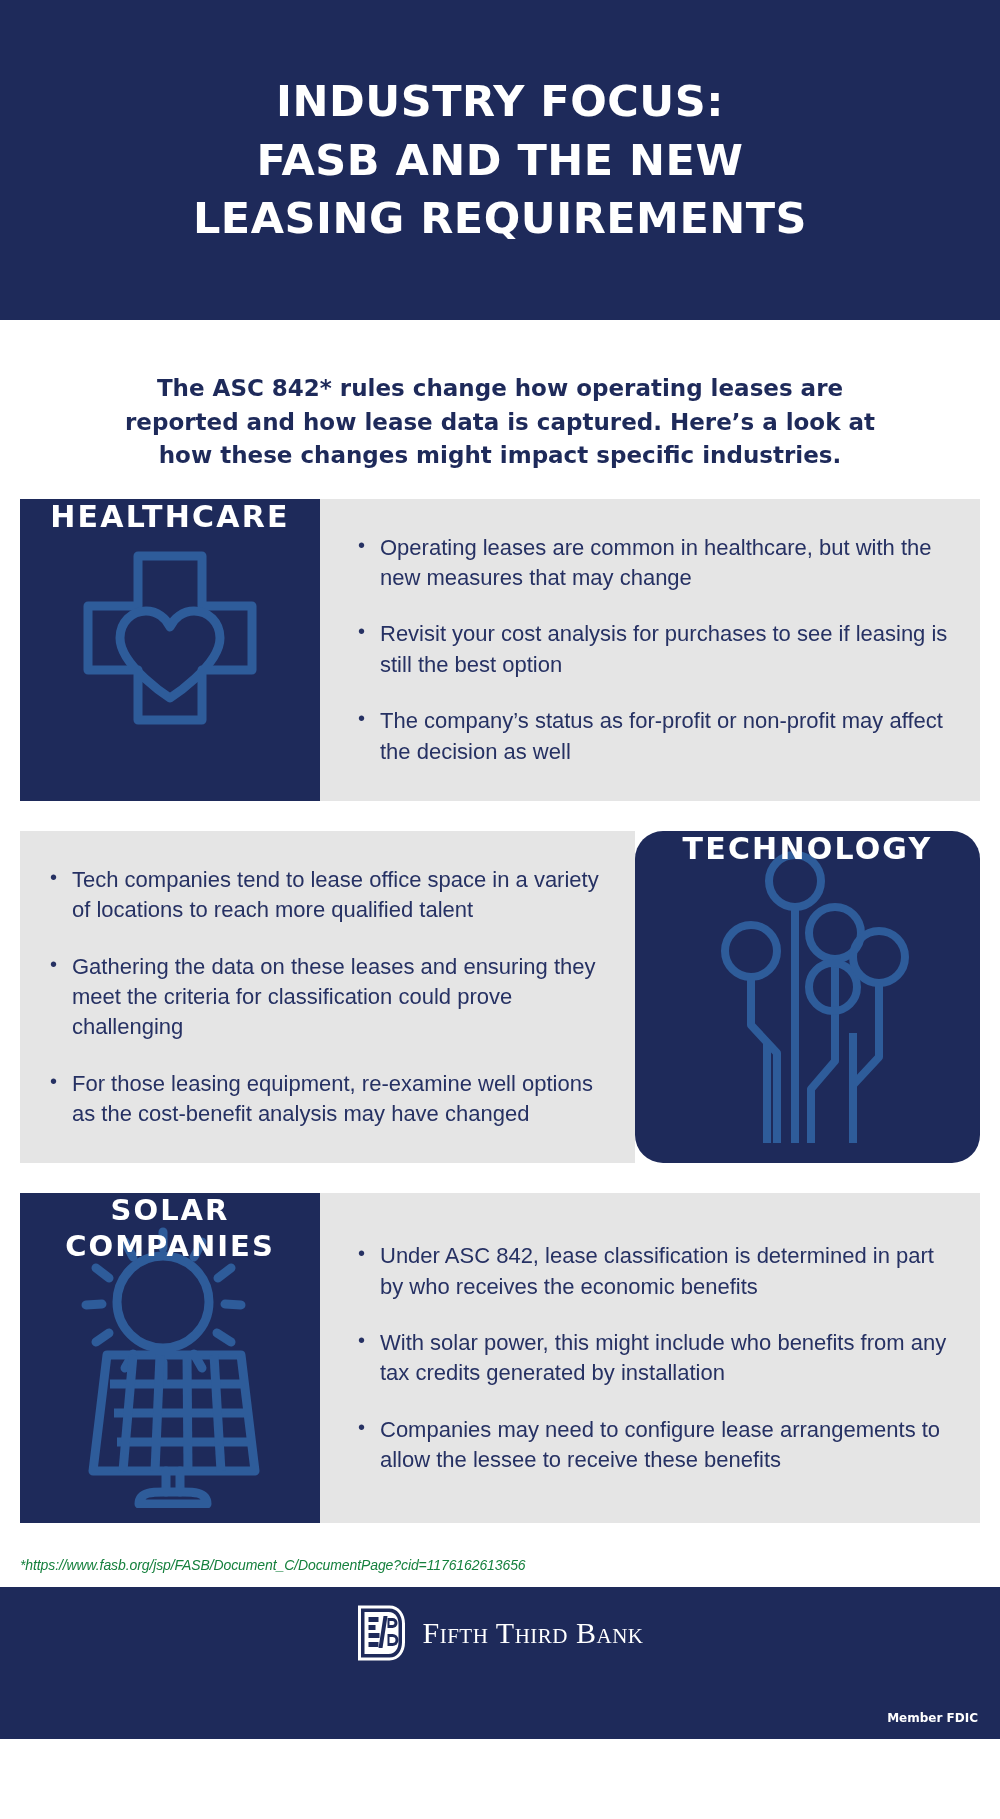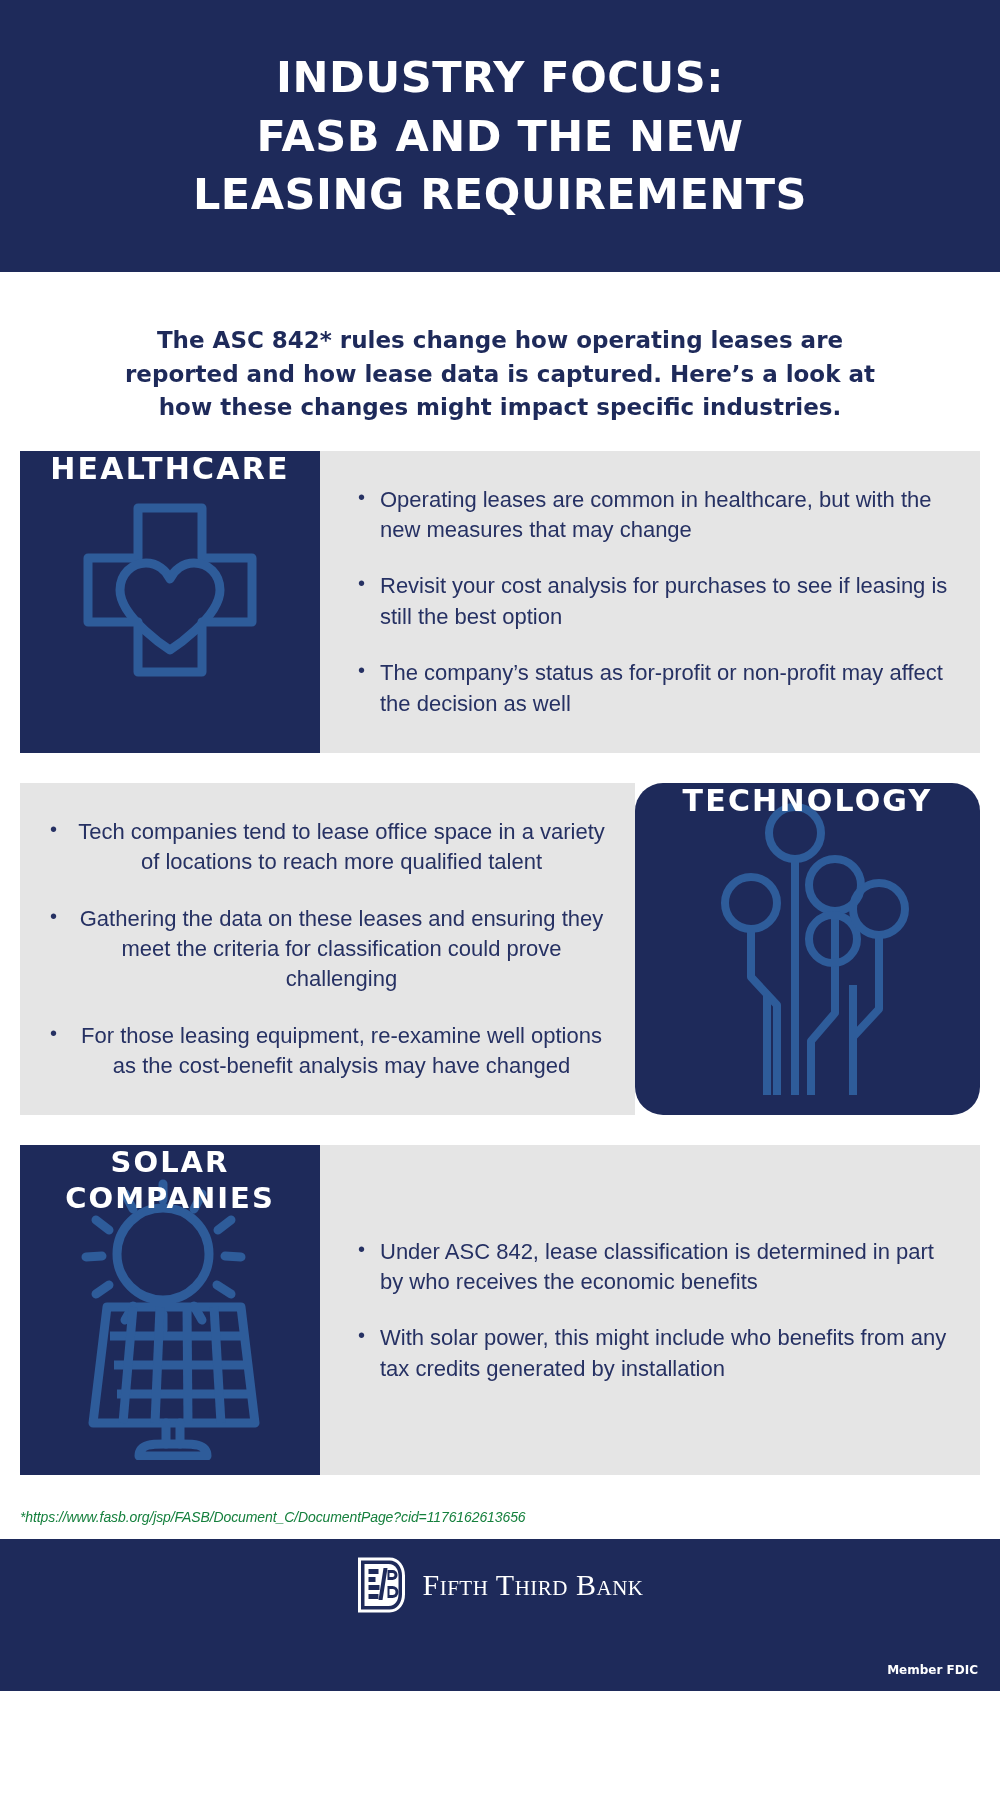--- a/index.html
+++ b/index.html
@@ -13,7 +13,7 @@
   
   .header {
     background: #1e2a5a;
-    height: 272px;
+    height: 320px;
     display: flex;
     align-items: center;
     justify-content: center;

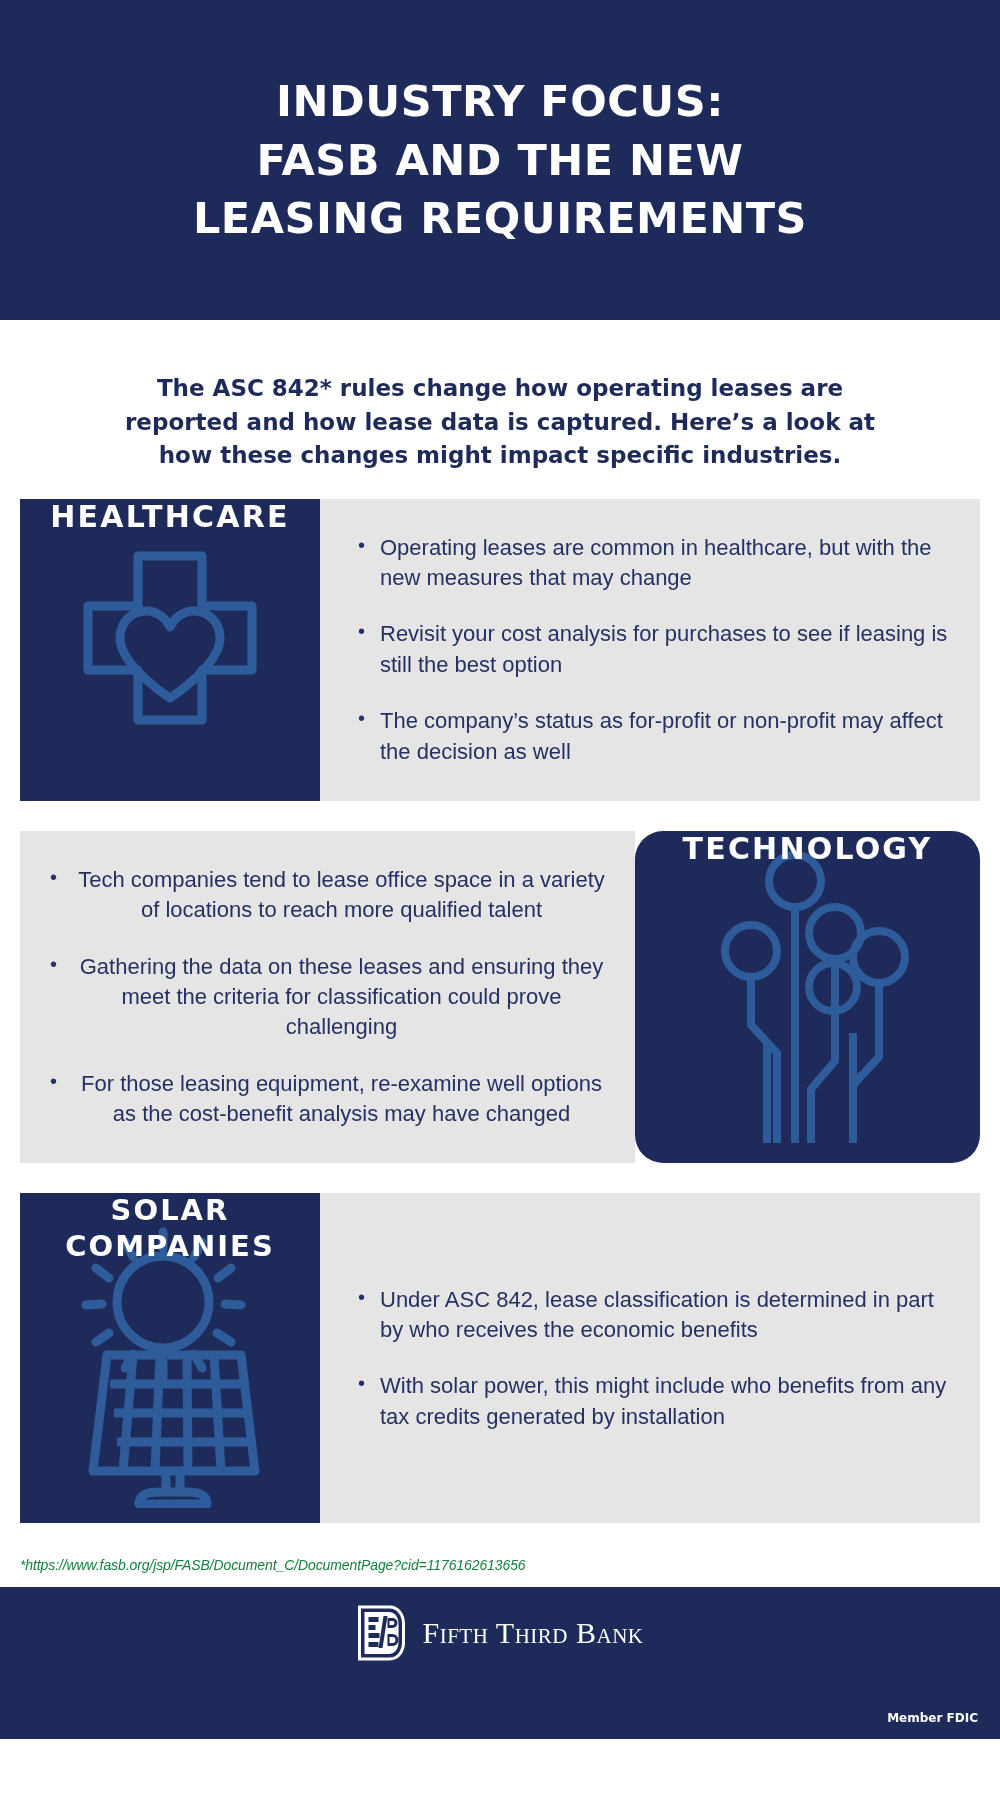--- a/index.html
+++ b/index.html
@@ -92,7 +92,7 @@
     flex-direction: column;
     justify-content: center;
   }
-  .bullets-panel.left-pad { padding: 34px 24px 34px 30px; text-align: center; }
+  .bullets-panel.left-pad { padding: 34px 24px 34px 30px; }
   ul.bullet-list { list-style: none; }
   ul.bullet-list li {
     position: relative;

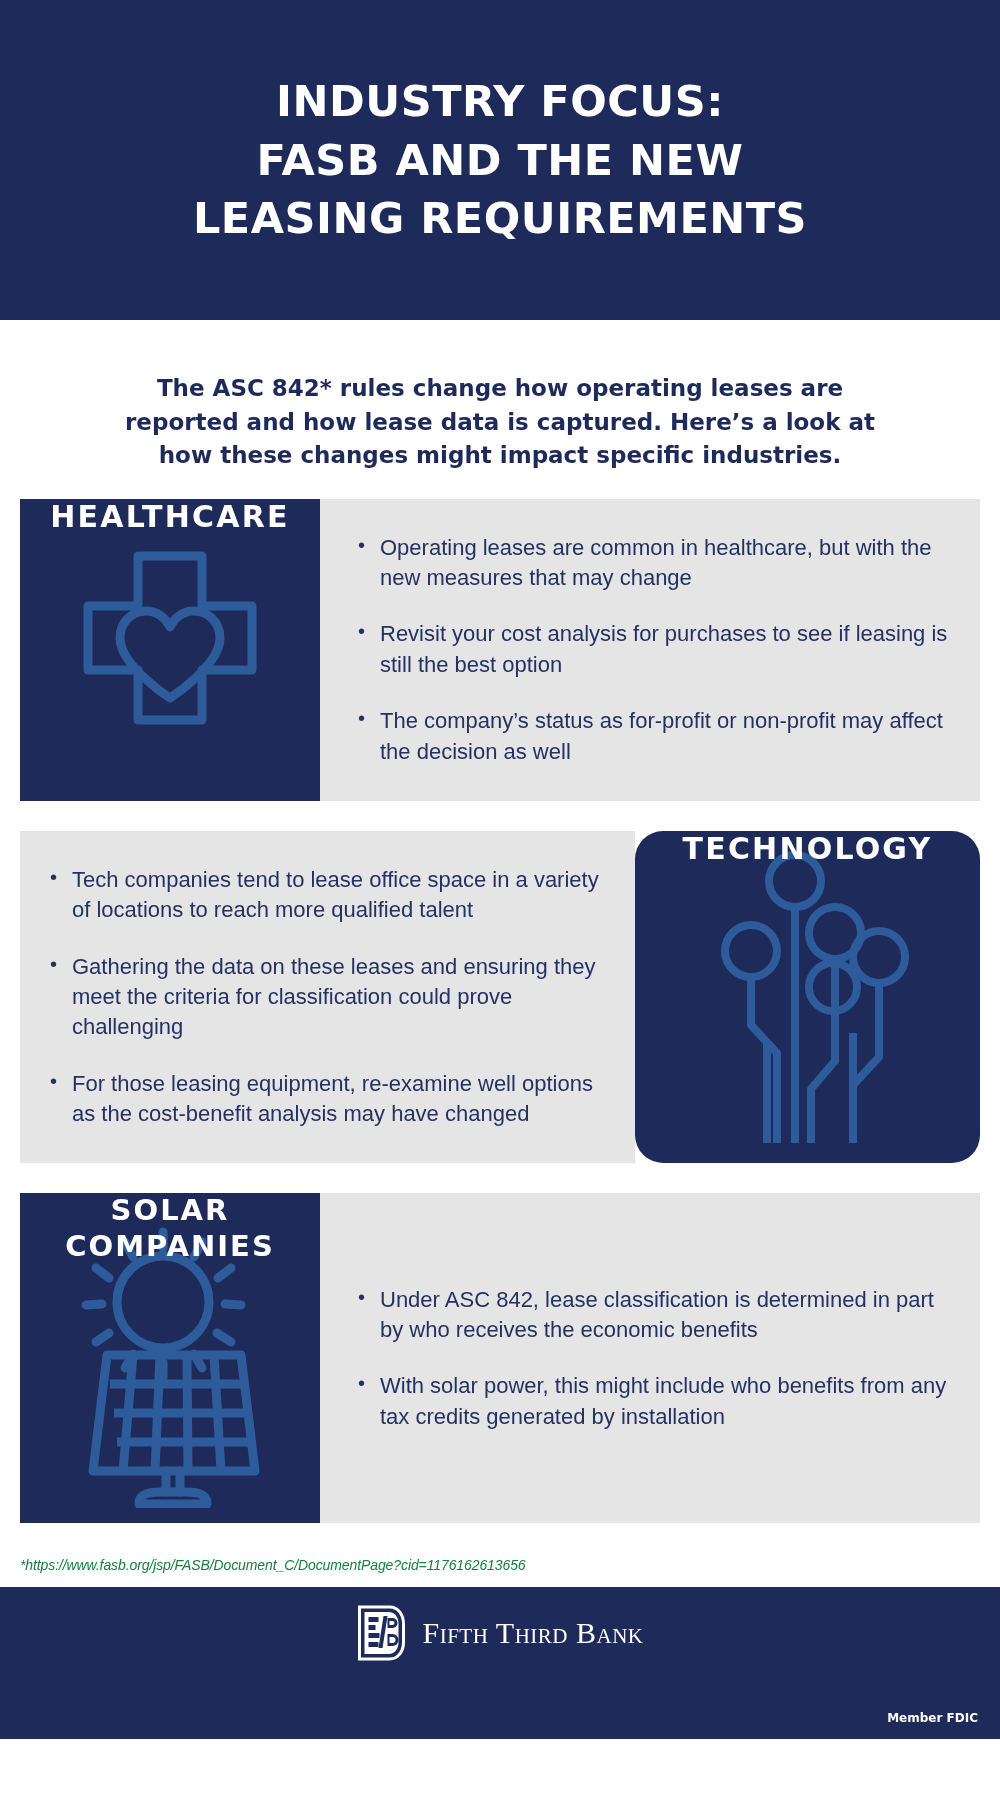--- a/index.html
+++ b/index.html
@@ -278,6 +278,7 @@
       <ul class="bullet-list">
         <li>Under ASC 842, lease classification is determined in part by who receives the economic benefits</li>
         <li>With solar power, this might include who benefits from any tax credits generated by installation</li>
+        <li>Companies may need to configure lease arrangements to allow the lessee to receive these benefits</li>
       </ul>
     </div>
   </div>

